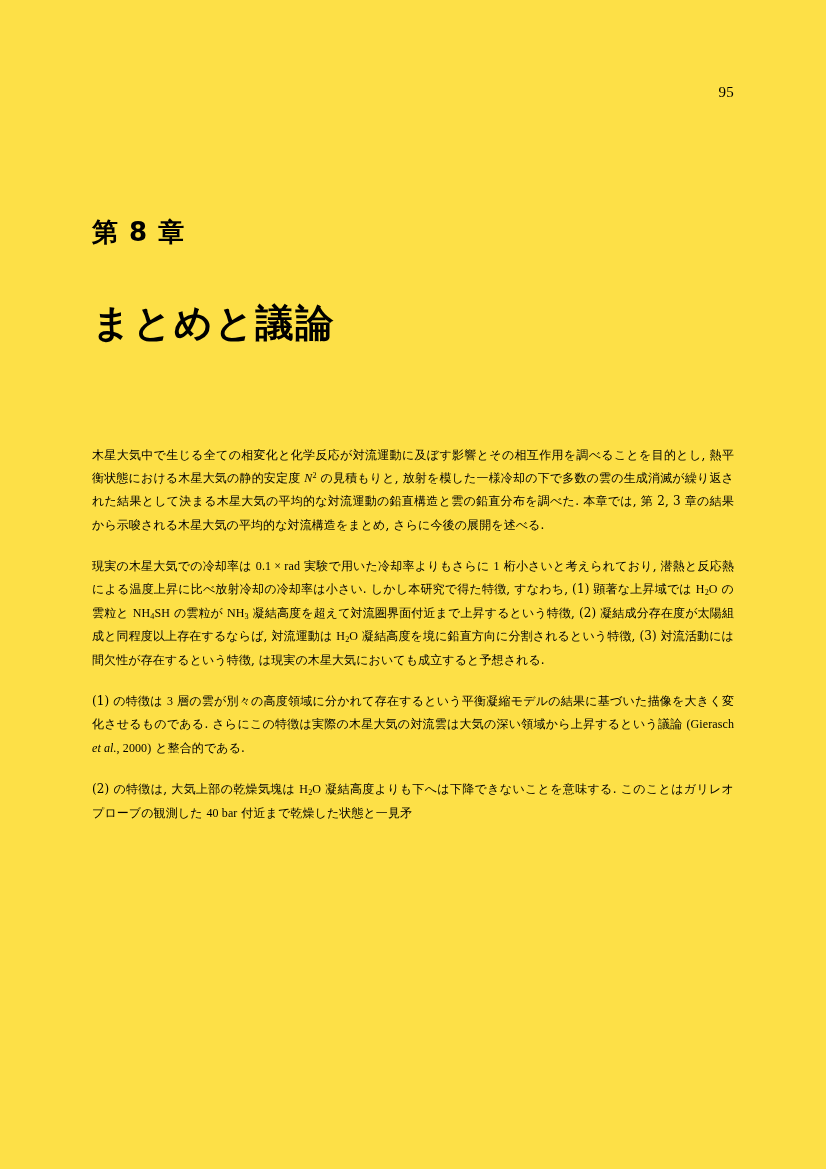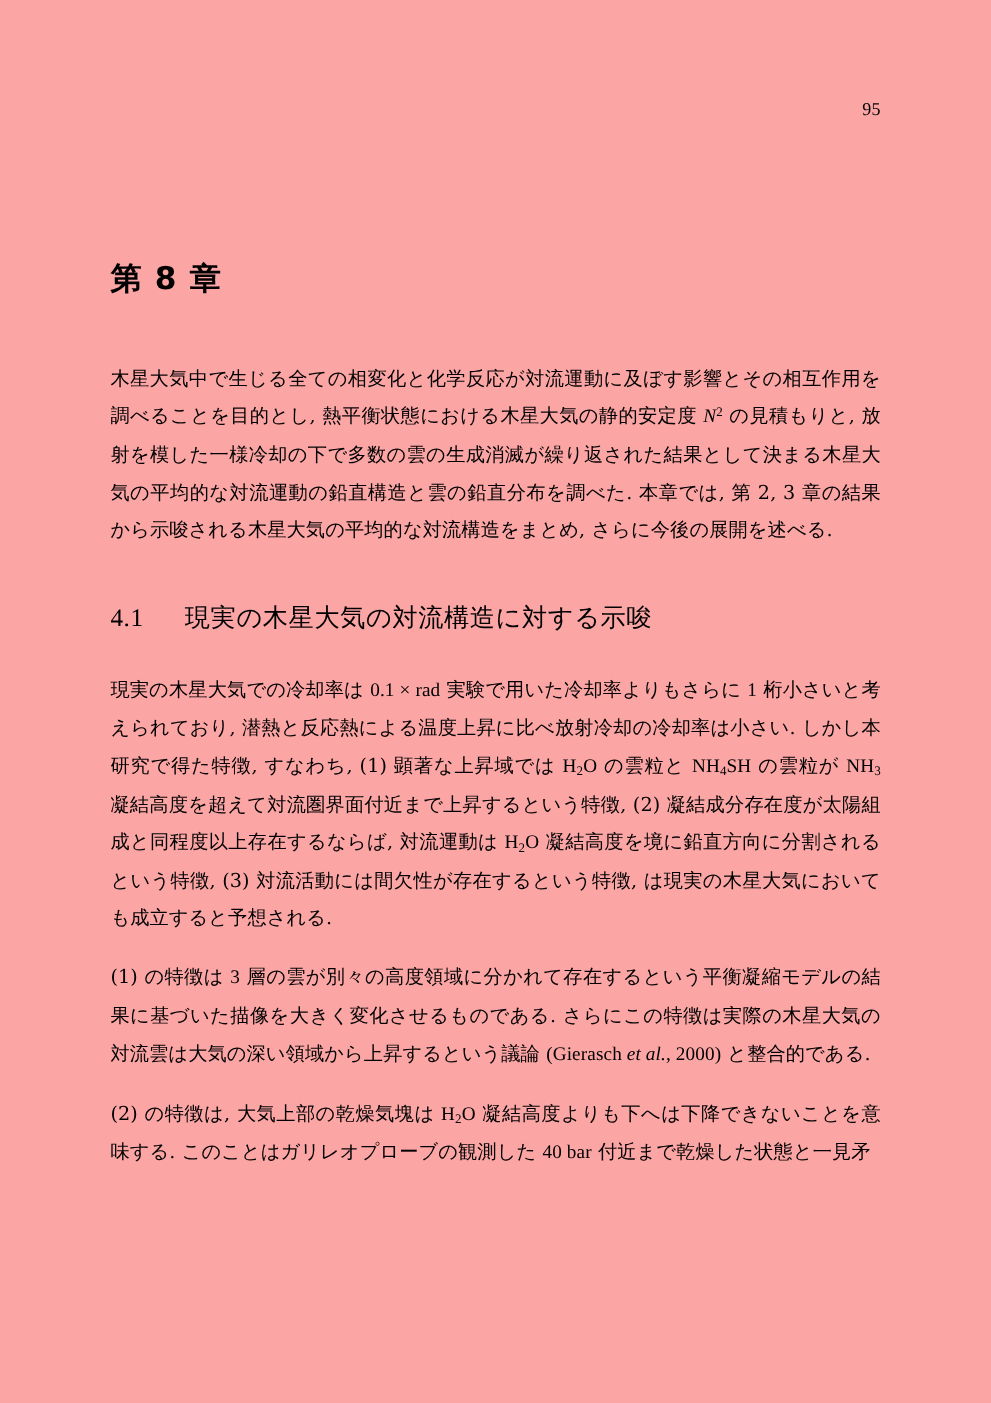--- a/index.html
+++ b/index.html
@@ -16,7 +16,7 @@
     width: 826px;
     height: 1169px;
     margin: 0 auto;
-    background: #fca5a5;
+    background: #fde047;
     overflow: hidden;
   }
   .page-number {

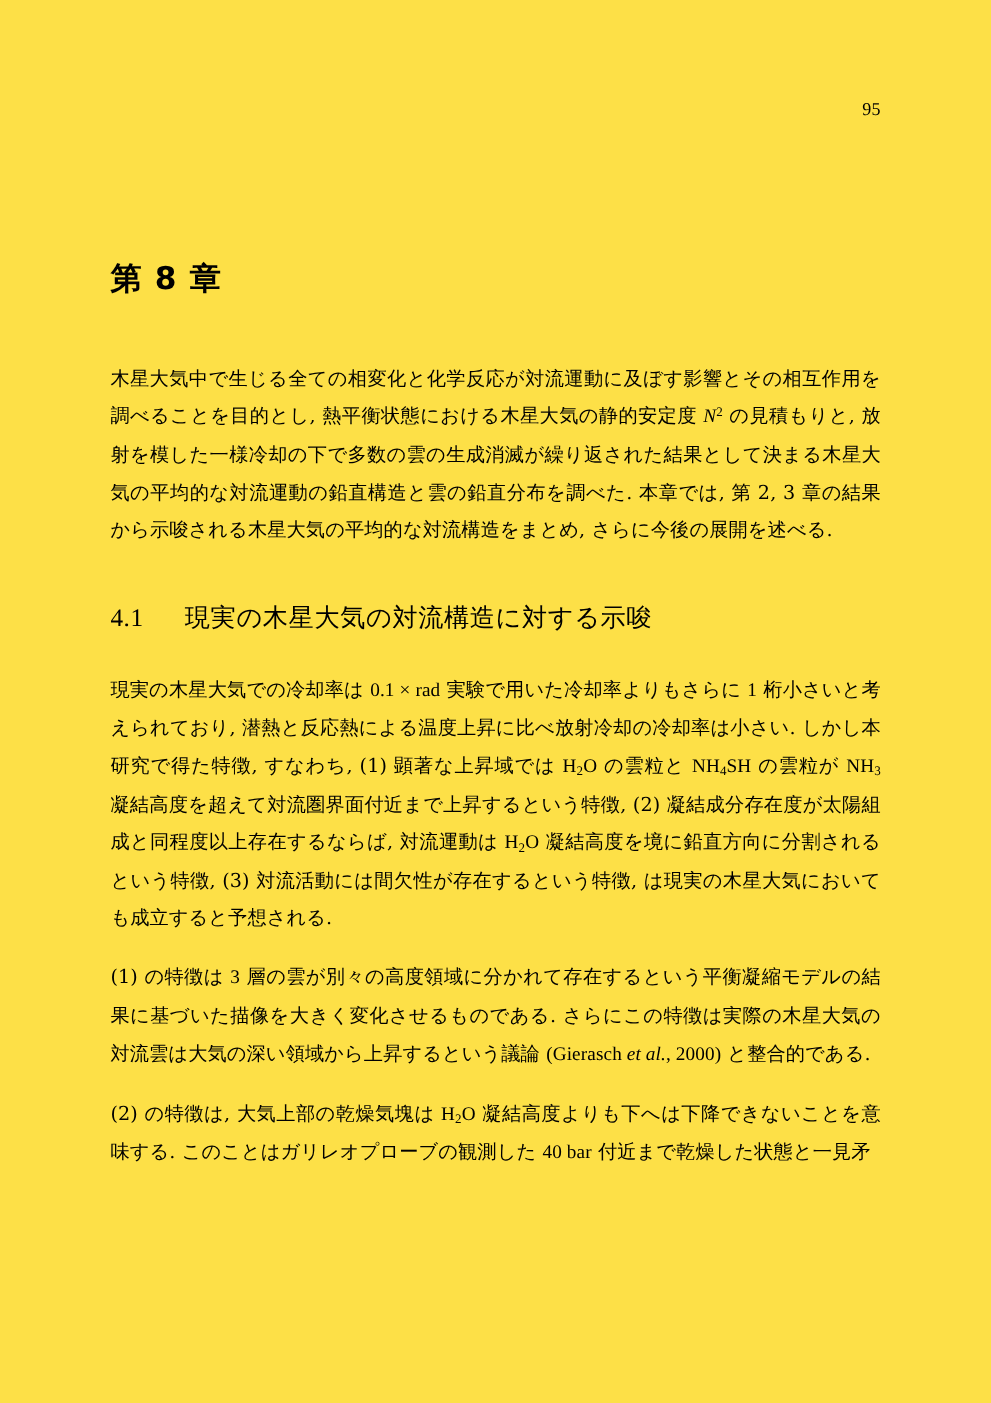--- a/index.html
+++ b/index.html
@@ -105,6 +105,7 @@
   <div class="content">
 
     <div class="chapter-label">第 8 章</div>
+    <div class="chapter-title">まとめと議論</div>
 
     <p class="body-text">木星大気中で生じる全ての相変化と化学反応が対流運動に及ぼす影響とその相互作用を調べることを目的とし, 熱平衡状態における木星大気の静的安定度 <span class="math">N</span><sup class="rm">2</sup> の見積もりと, 放射を模した一様冷却の下で多数の雲の生成消滅が繰り返された結果として決まる木星大気の平均的な対流運動の鉛直構造と雲の鉛直分布を調べた. 本章では, 第 2, 3 章の結果から示唆される木星大気の平均的な対流構造をまとめ, さらに今後の展開を述べる.</p>
 

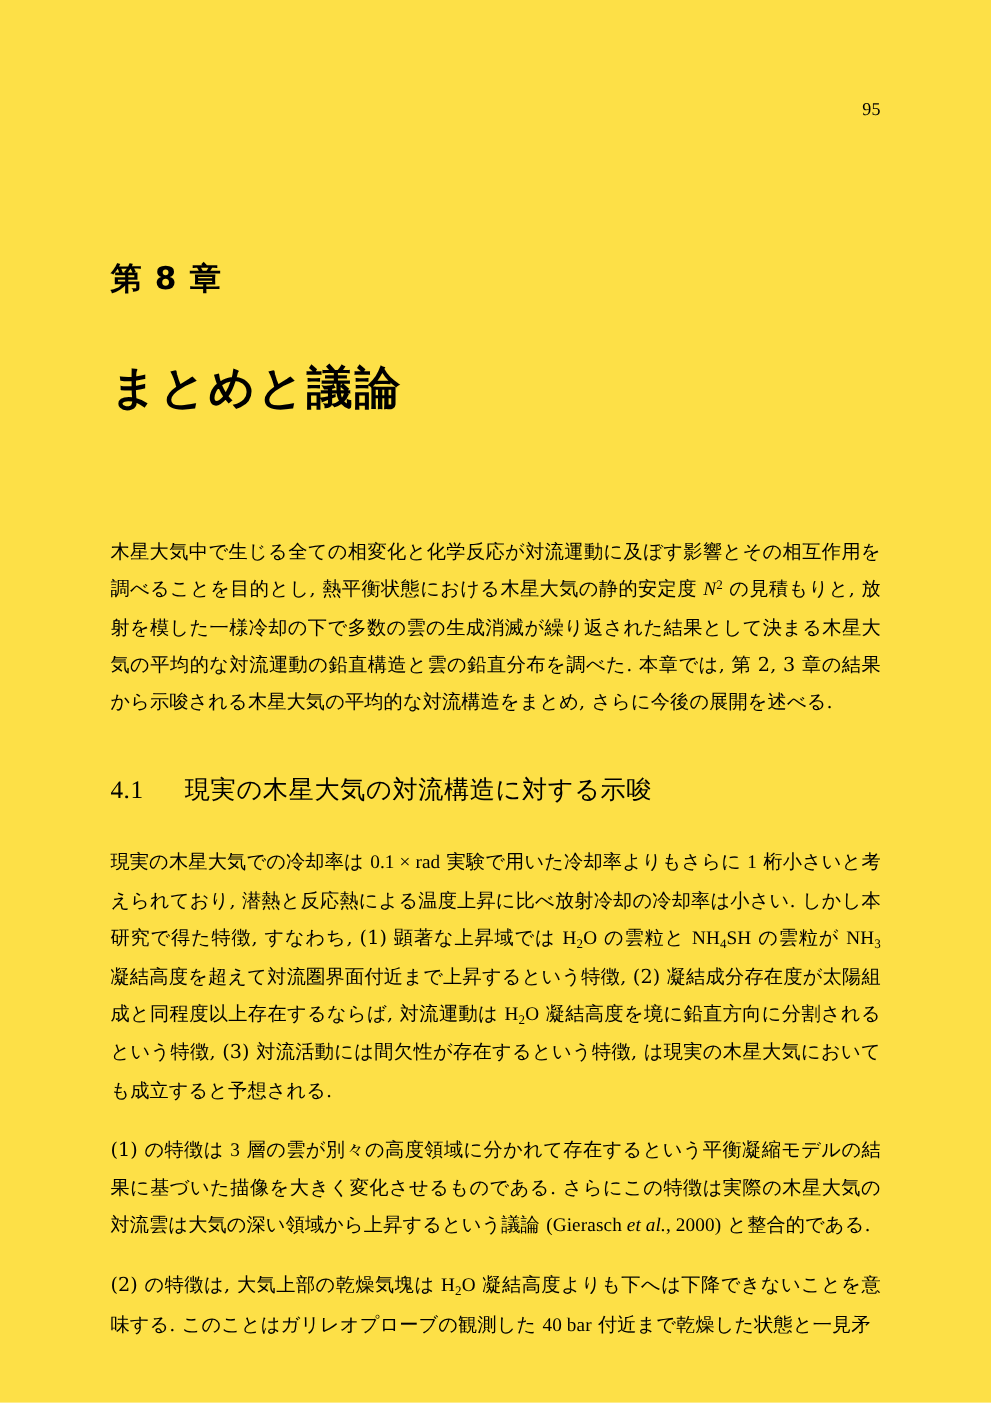--- a/index.html
+++ b/index.html
@@ -49,7 +49,7 @@
     font-family: "DejaVu Sans", "Liberation Sans", sans-serif;
   }
   p.body-text {
-    font-size: 16px;
+    font-size: 12px;
     line-height: 1.95;
     margin: 0 0 18px 0;
     text-align: justify;

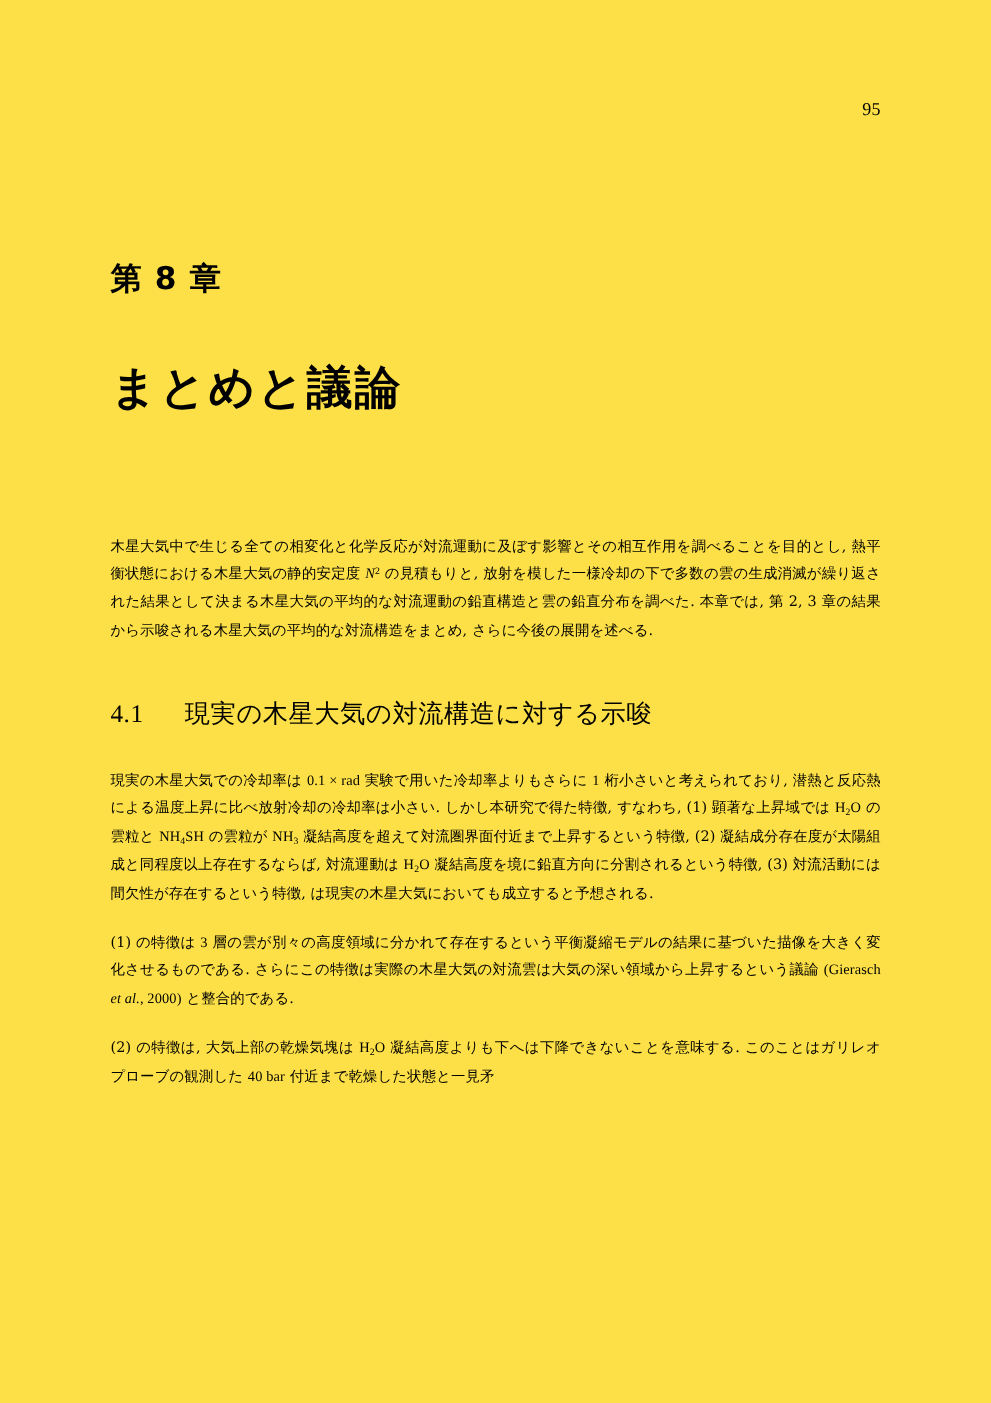--- a/index.html
+++ b/index.html
@@ -109,7 +109,6 @@
 
     <p class="body-text">木星大気中で生じる全ての相変化と化学反応が対流運動に及ぼす影響とその相互作用を調べることを目的とし, 熱平衡状態における木星大気の静的安定度 <span class="math">N</span><sup class="rm">2</sup> の見積もりと, 放射を模した一様冷却の下で多数の雲の生成消滅が繰り返された結果として決まる木星大気の平均的な対流運動の鉛直構造と雲の鉛直分布を調べた. 本章では, 第 2, 3 章の結果から示唆される木星大気の平均的な対流構造をまとめ, さらに今後の展開を述べる.</p>
 
-    <h2 class="section-heading"><span class="num">4.1</span><span>現実の木星大気の対流構造に対する示唆</span></h2>
 
     <p class="body-text">現実の木星大気での冷却率は <span class="rm">0.1 × rad</span> 実験で用いた冷却率よりもさらに <span class="rm">1</span> 桁小さいと考えられており, 潜熱と反応熱による温度上昇に比べ放射冷却の冷却率は小さい. しかし本研究で得た特徴, すなわち, (1) 顕著な上昇域では <span class="rm">H<sub>2</sub>O</span> の雲粒と <span class="rm">NH<sub>4</sub>SH</span> の雲粒が <span class="rm">NH<sub>3</sub></span> 凝結高度を超えて対流圏界面付近まで上昇するという特徴, (2) 凝結成分存在度が太陽組成と同程度以上存在するならば, 対流運動は <span class="rm">H<sub>2</sub>O</span> 凝結高度を境に鉛直方向に分割されるという特徴, (3) 対流活動には間欠性が存在するという特徴, は現実の木星大気においても成立すると予想される.</p>
 

